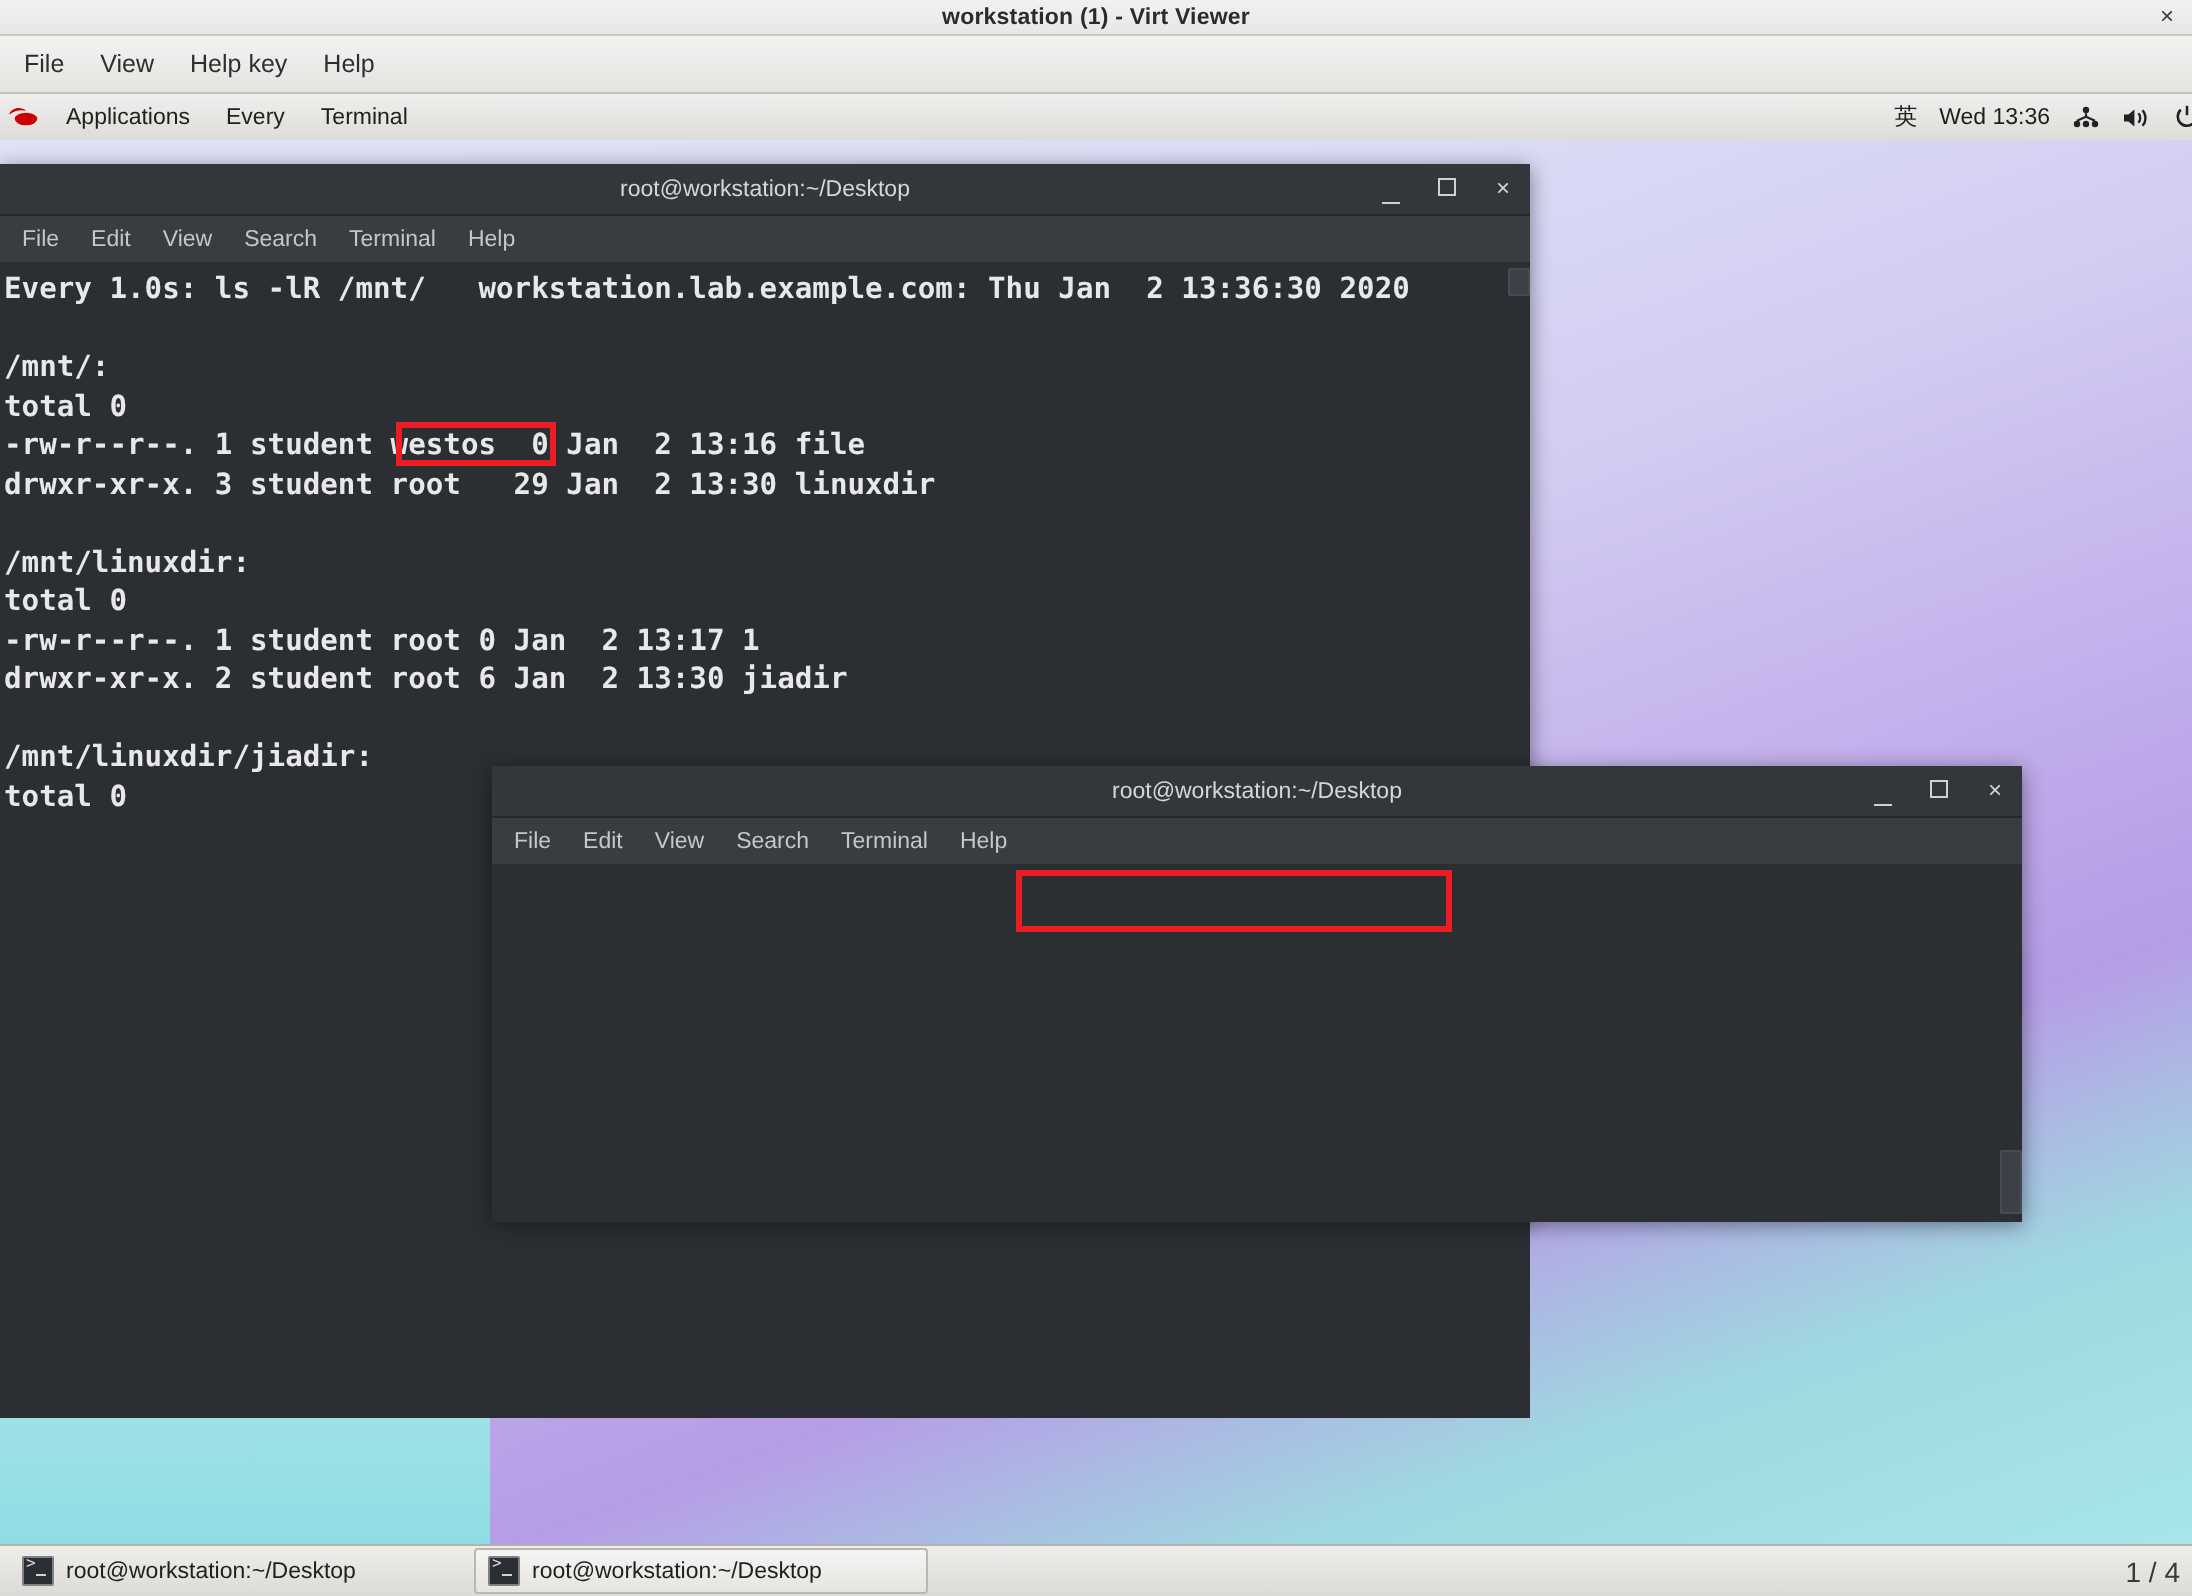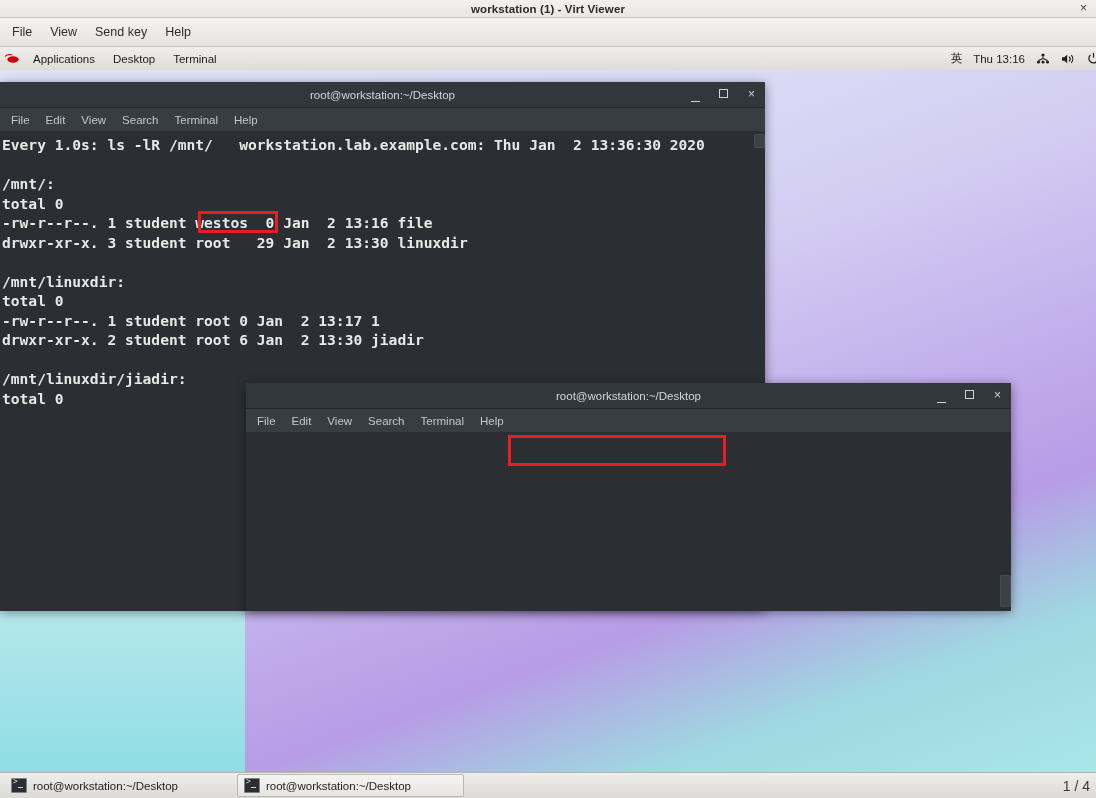--- a/index.html
+++ b/index.html
@@ -254,7 +254,7 @@
   <div class="vv-menubar">
     <span class="vv-menu-item">File</span>
     <span class="vv-menu-item">View</span>
-    <span class="vv-menu-item">Send key</span>
+    <span class="vv-menu-item">Help key</span>
     <span class="vv-menu-item">Help</span>
   </div>
 

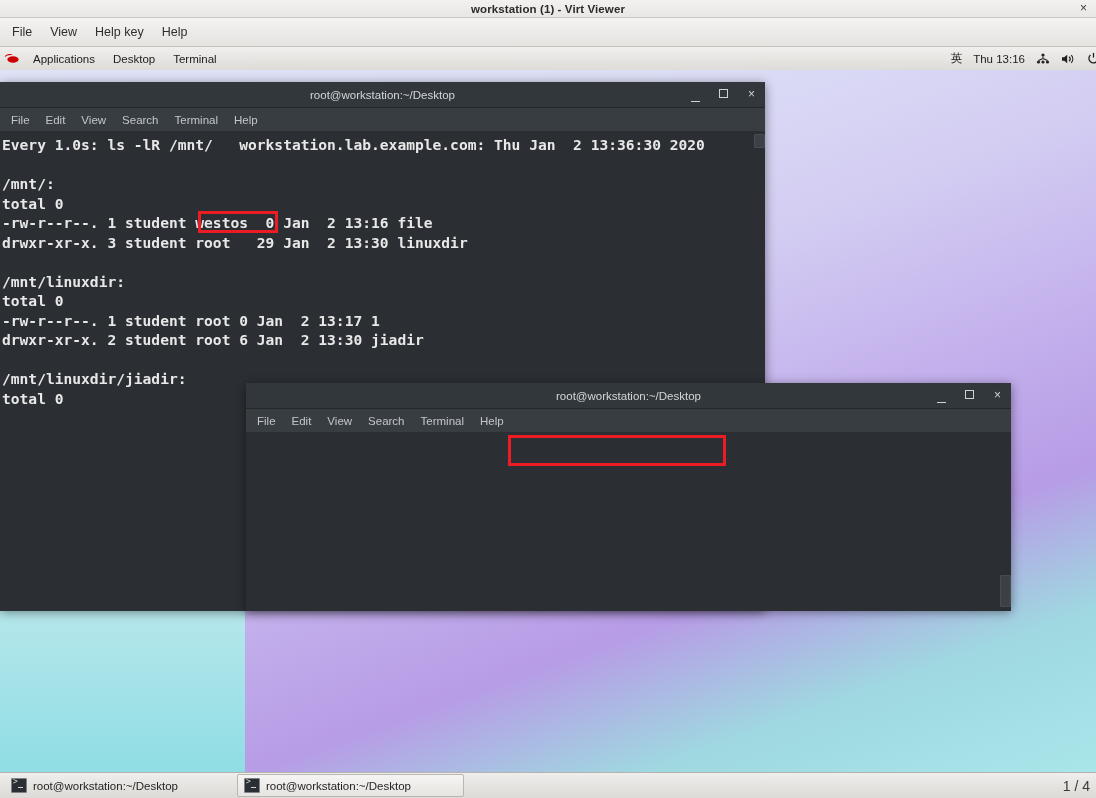--- a/index.html
+++ b/index.html
@@ -261,7 +261,7 @@
   <div class="gnome-panel">
     <div class="gp-left">
       <span class="gp-item first">Applications</span>
-      <span class="gp-item">Desktop</span>
+      <span class="gp-item">Every</span>
       <span class="gp-item">Terminal</span>
     </div>
     <div class="gp-right">

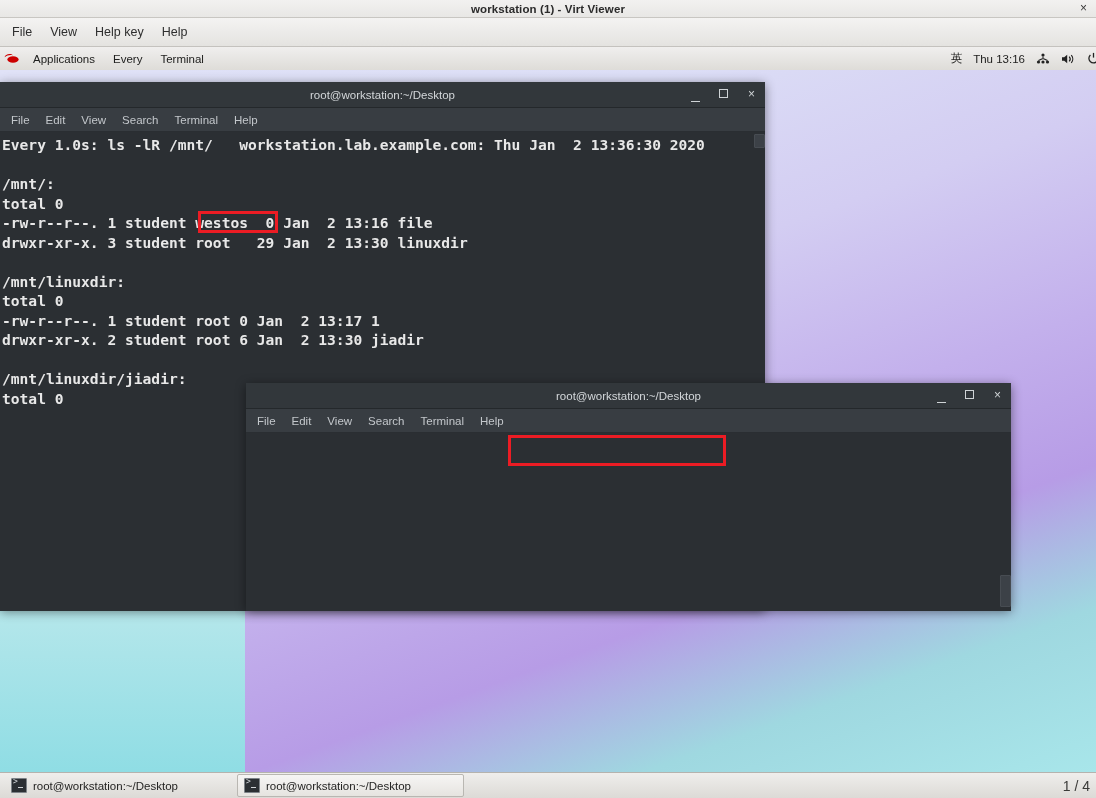--- a/index.html
+++ b/index.html
@@ -266,7 +266,7 @@
     </div>
     <div class="gp-right">
       <span class="gp-tray">英</span>
-      <span class="gp-clock">Thu 13:16</span>
+      <span class="gp-clock">Wed 13:36</span>
       <span class="gp-tray">
         <svg width="14" height="12" viewBox="0 0 14 12" aria-hidden="true">
           <circle cx="2.5" cy="9" r="1.6" fill="#222"></circle>

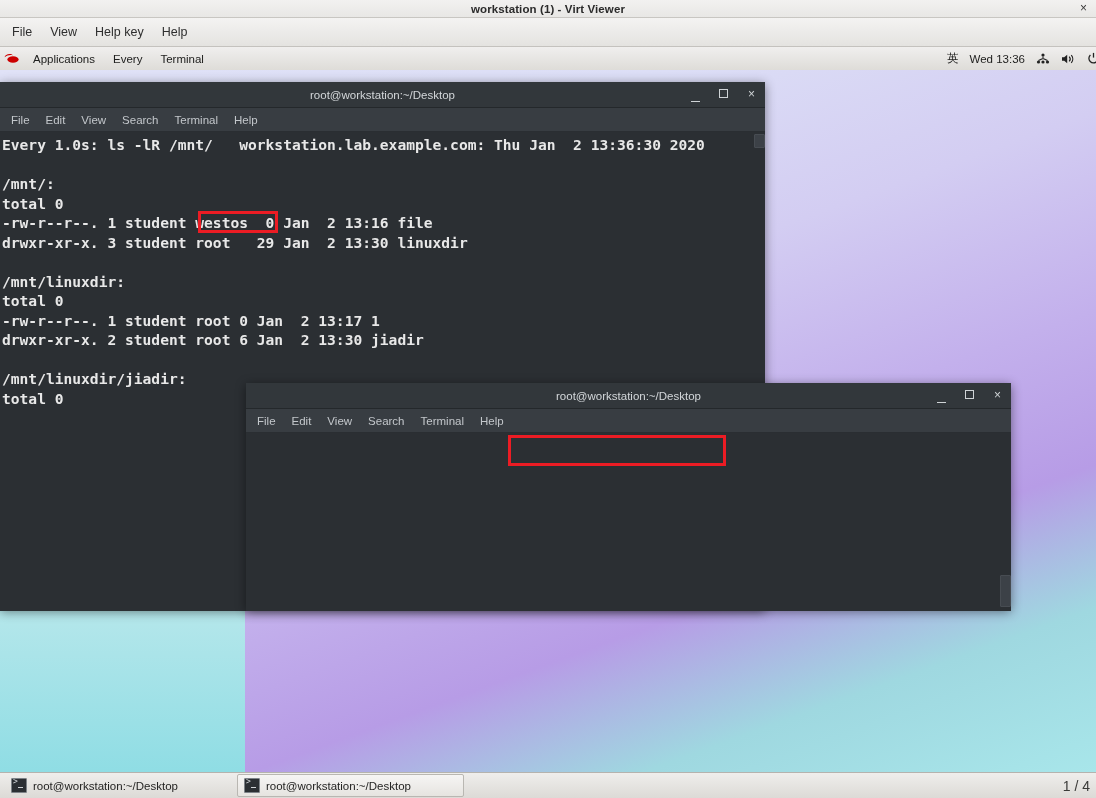--- a/index.html
+++ b/index.html
@@ -165,7 +165,7 @@
 
   
   #term1 { left: 0px; top: 82px; width: 765px; height: 528px; }
-  #term1 .term-body { height: 479px; }
+  #term1 .term-body { height: 577px; }
   #term1 .term-scroll { background: #2b2f33; }
   #term1 .term-thumb { top: 2px; height: 12px; }
 

